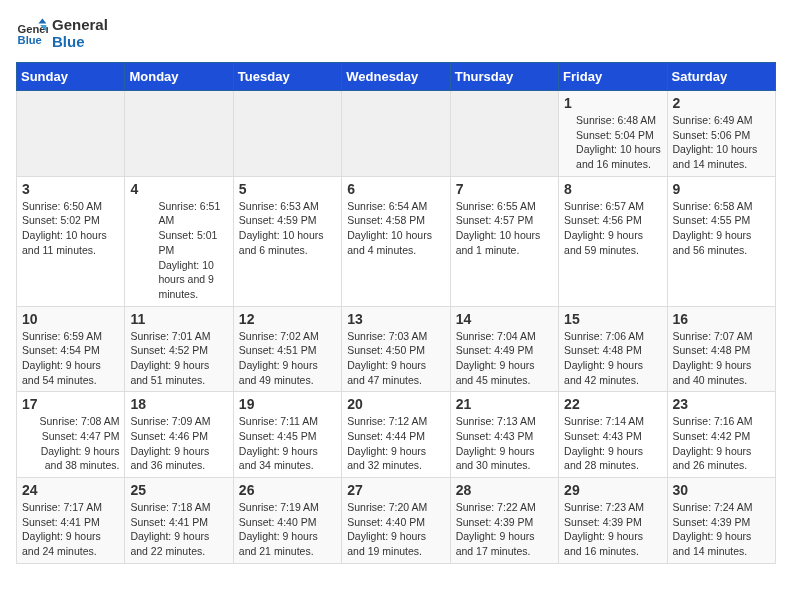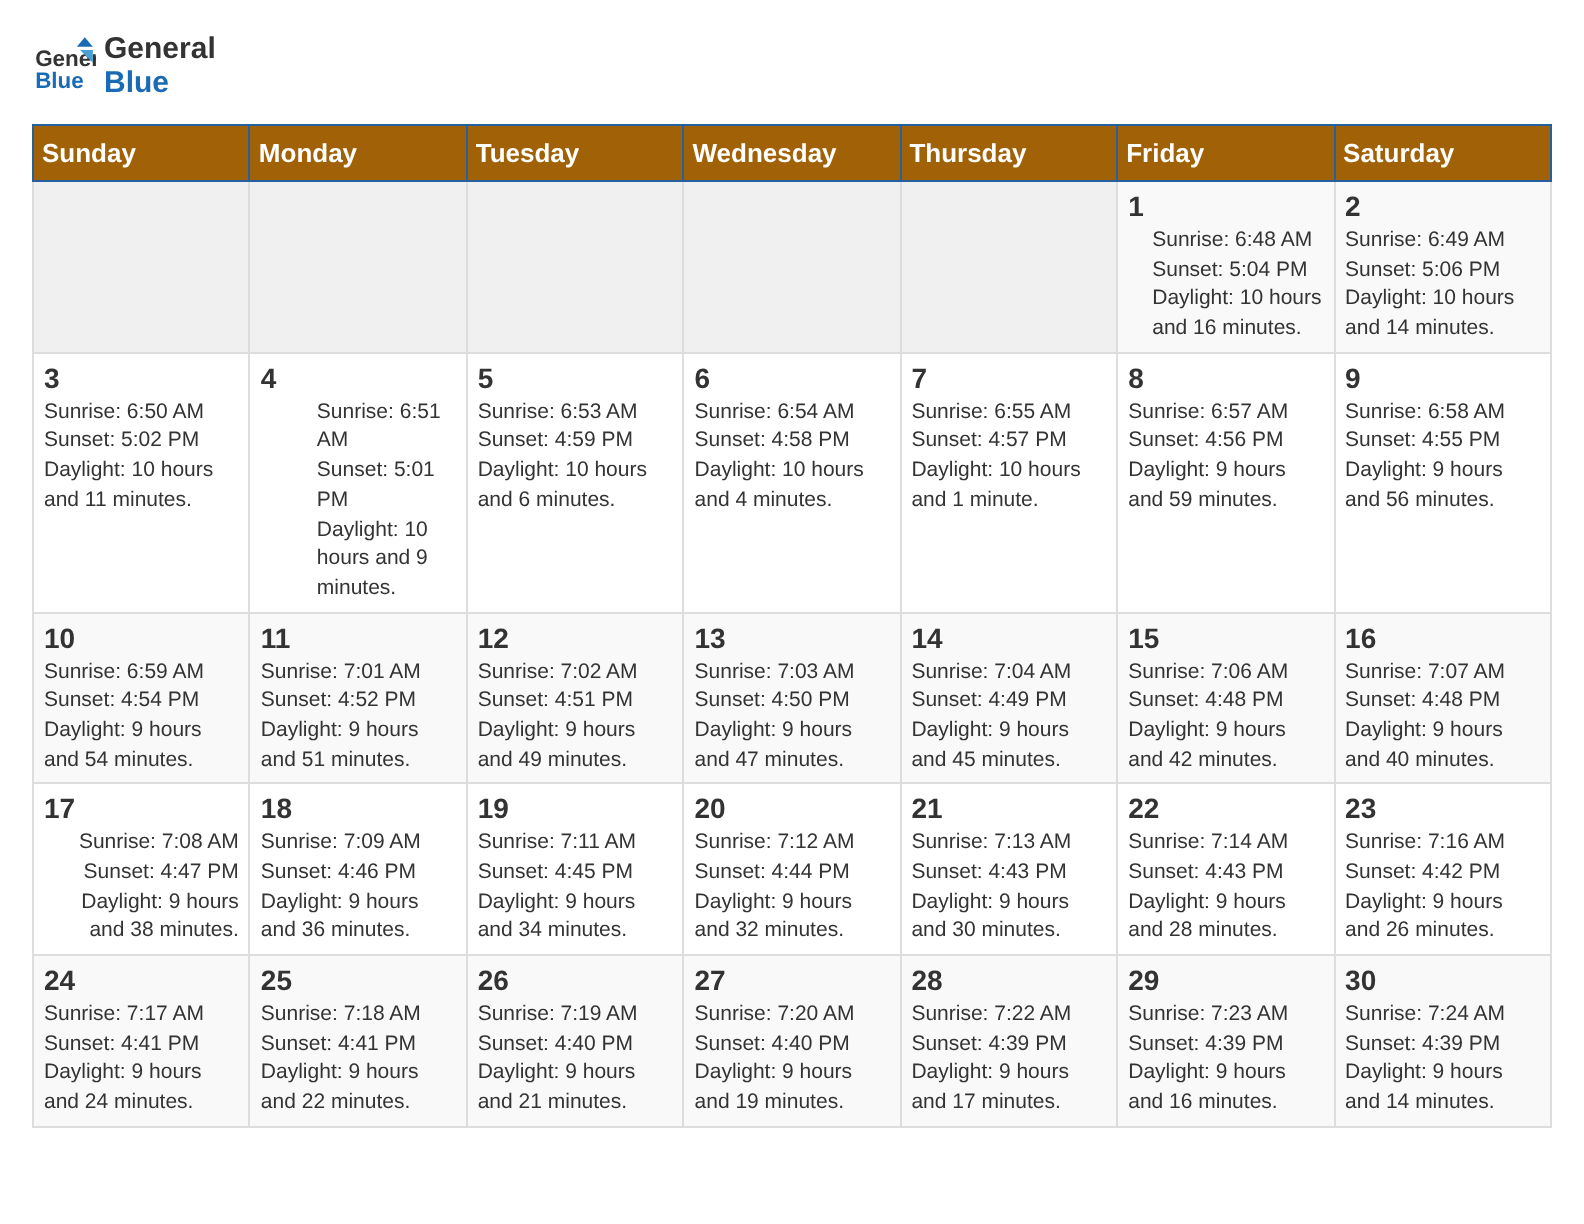--- a/index.html
+++ b/index.html
@@ -43,7 +43,7 @@
       table-layout: fixed;
     }
     thead tr {
-      background-color: #a16207;
+      background-color: #1d4ed8;
       color: #fff;
     }
     thead th {

